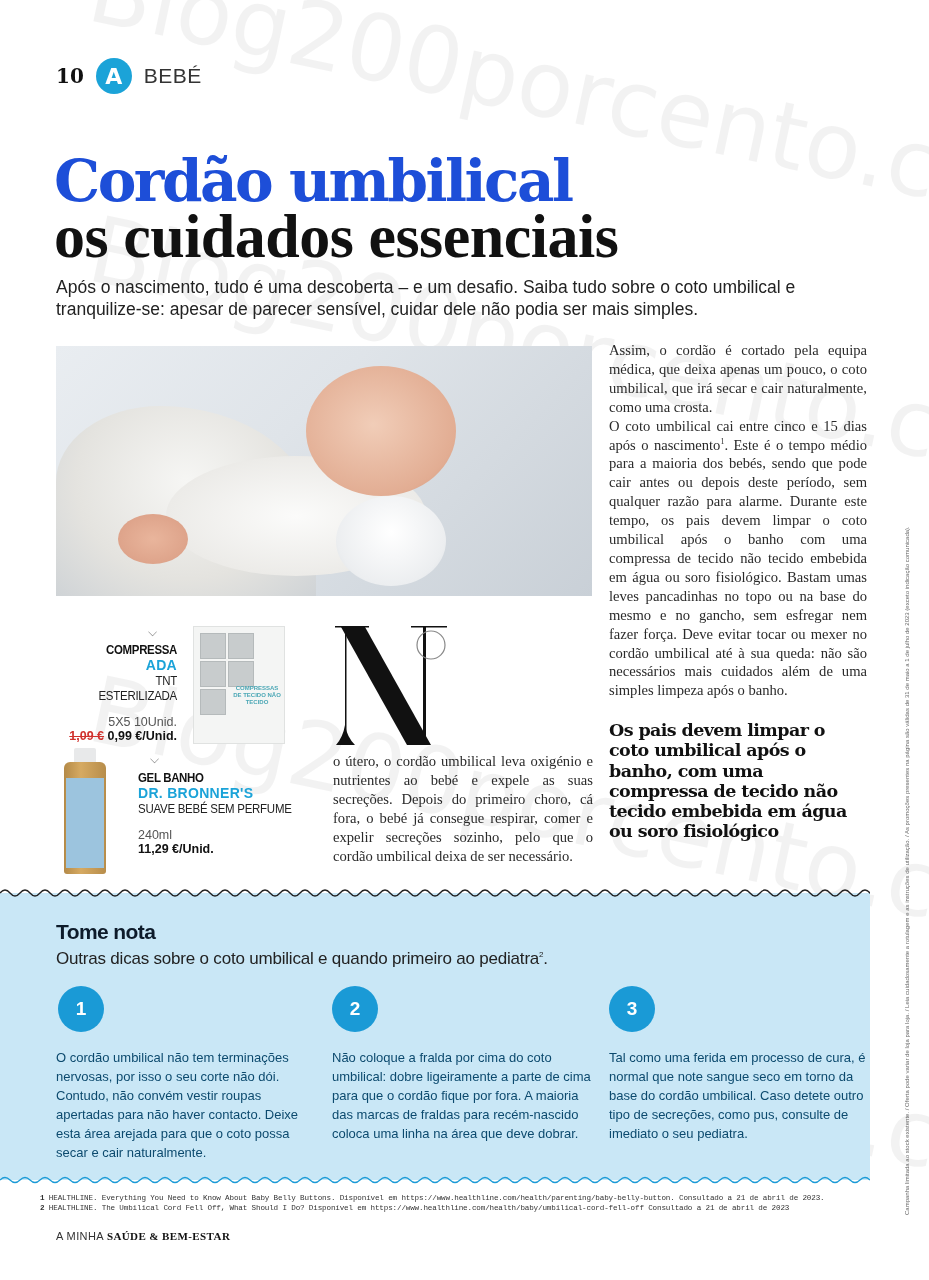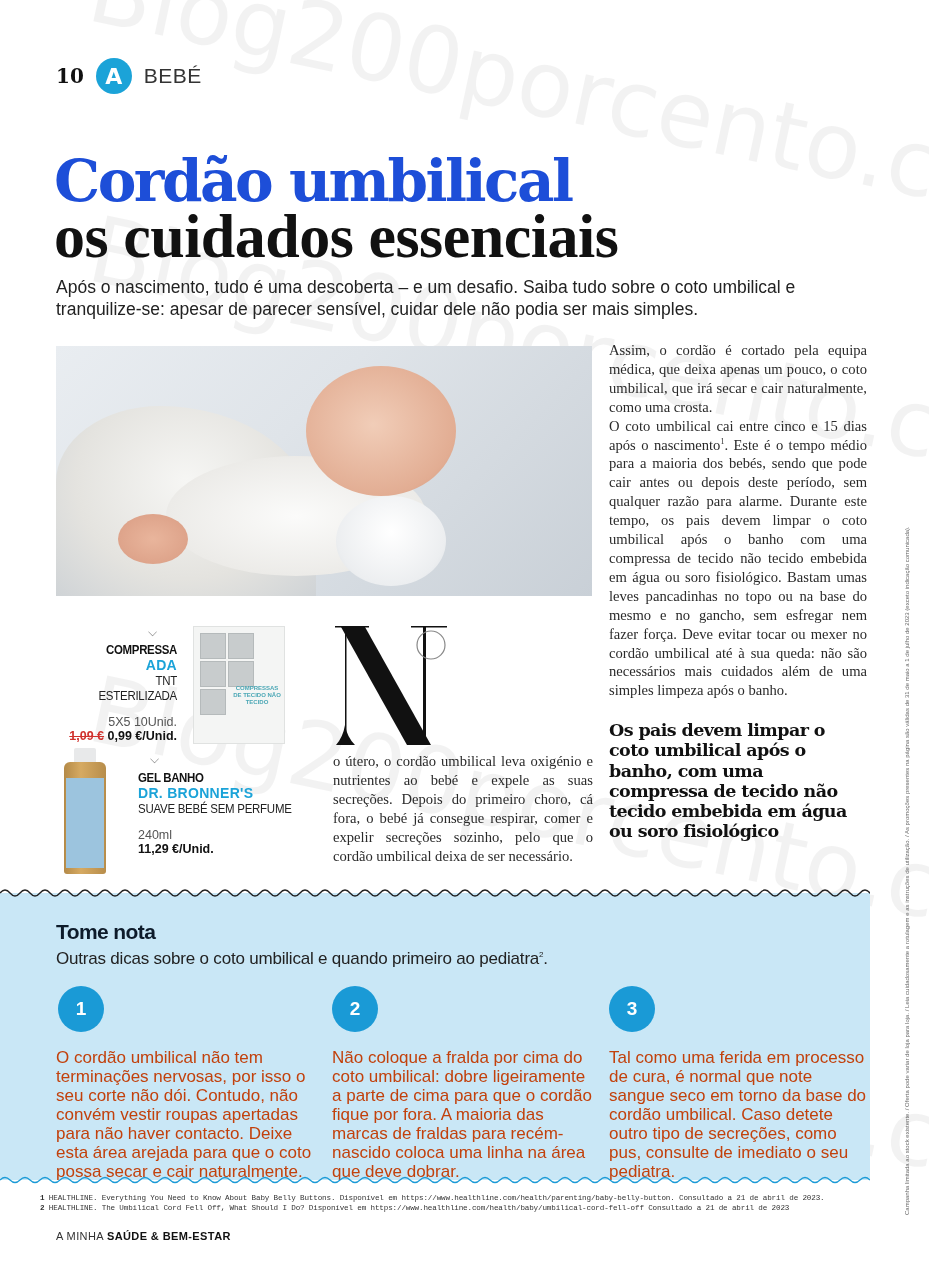--- a/index.html
+++ b/index.html
@@ -58,7 +58,7 @@
   .tip-title { position: absolute; left: 56px; top: 920px; font-family: "Liberation Sans", sans-serif; font-weight: bold; font-size: 21px; letter-spacing: -0.6px; color: #0d1b2a; z-index: 2; }
   .tip-sub { position: absolute; left: 56px; top: 949px; font-size: 17px; color: #222; z-index: 2; letter-spacing: -0.2px; }
   .tip-num { position: absolute; width: 46px; height: 46px; border-radius: 50%; background: #1a9ad6; color: #fff; font-weight: bold; font-size: 19px; display: flex; align-items: center; justify-content: center; z-index: 2; }
-  .tip-text { position: absolute; width: 260px; font-size: 17px; line-height: 19px; color: #c2410c; z-index: 2; }
+  .tip-text { position: absolute; width: 260px; font-size: 13px; line-height: 19px; color: #0c4a6e; z-index: 2; }
 
   .refs { position: absolute; left: 40px; top: 1193px; font-size: 7.6px; line-height: 10px; color: #333; z-index: 2; letter-spacing: -0.15px; font-family: Liberation Mono, monospace; }
   .refs b { font-weight: bold; }

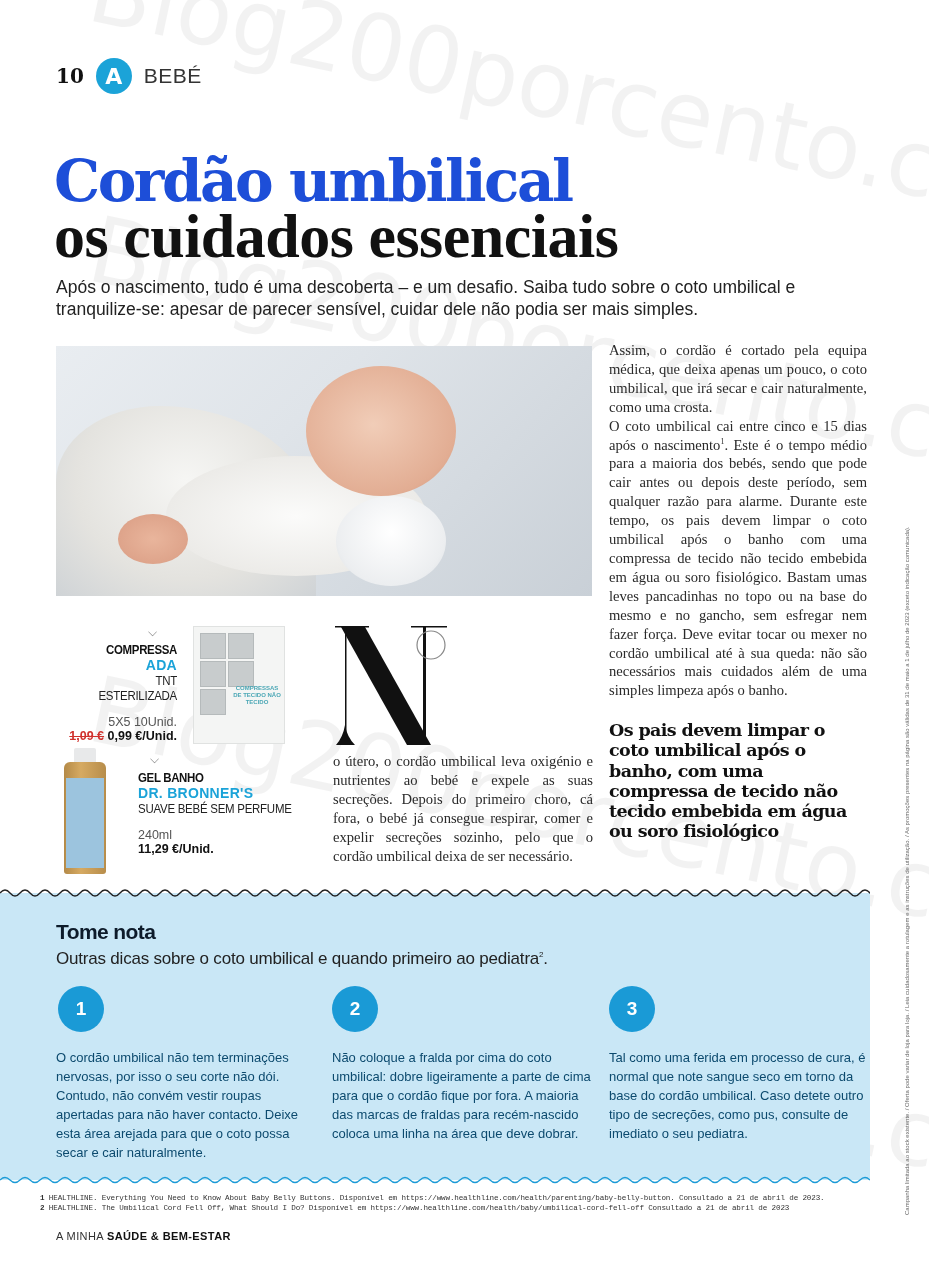--- a/index.html
+++ b/index.html
@@ -63,7 +63,7 @@
   .refs { position: absolute; left: 40px; top: 1193px; font-size: 7.6px; line-height: 10px; color: #333; z-index: 2; letter-spacing: -0.15px; font-family: Liberation Mono, monospace; }
   .refs b { font-weight: bold; }
   .footer { position: absolute; left: 56px; top: 1230px; font-size: 11px; color: #333; letter-spacing: 0.4px; z-index: 2; }
-  .footer b { color: #111; }
+  .footer b { color: #111; font-family: Liberation Serif, serif; }
 
   .side-note { position: absolute; left: 904px; top: 1215px; transform-origin: left top; transform: rotate(-90deg); white-space: nowrap; font-size: 6px; color: #666; z-index: 2; }
 </style>

